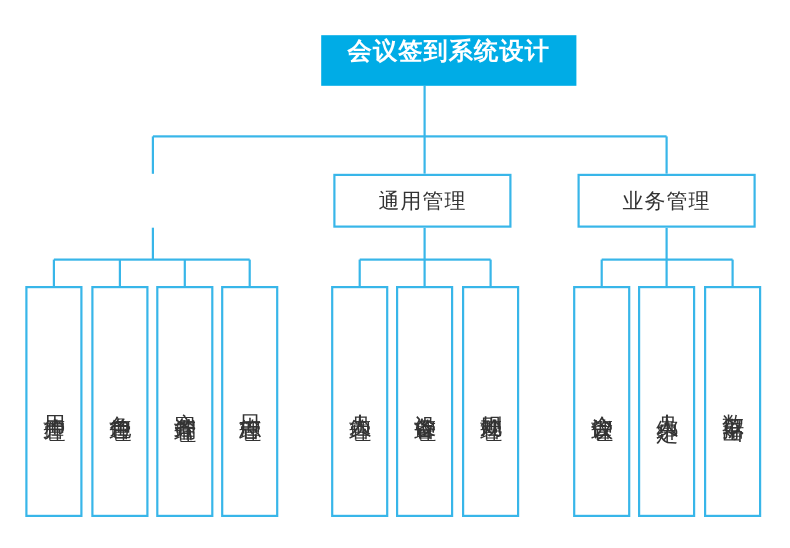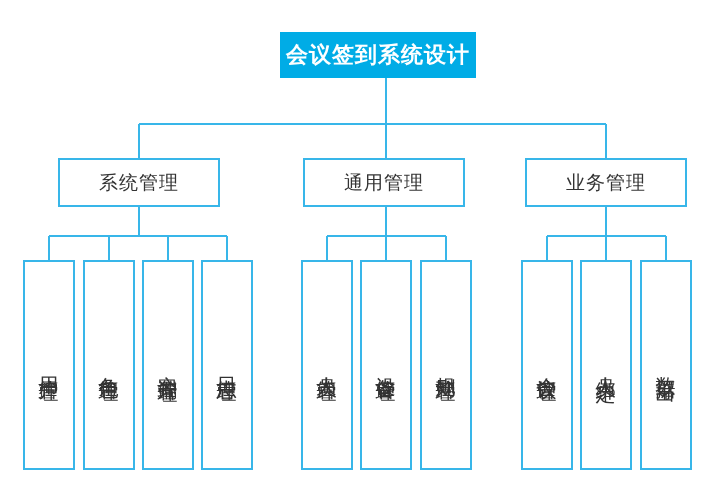--- a/index.html
+++ b/index.html
@@ -32,10 +32,10 @@
   
   .root-node {
     position: absolute;
-    left: 280px; top: 32px;
-    width: 196px; height: 46px;
+    left: 292px; top: 32px;
+    width: 232px; height: 46px;
     background: var(--accent);
-    display: flex; align-items: center; justify-content: center;
+    display: flex; justify-content: center;
     color: var(--root-text);
     font-size: 22px; font-weight: 700;
     letter-spacing: 1px;

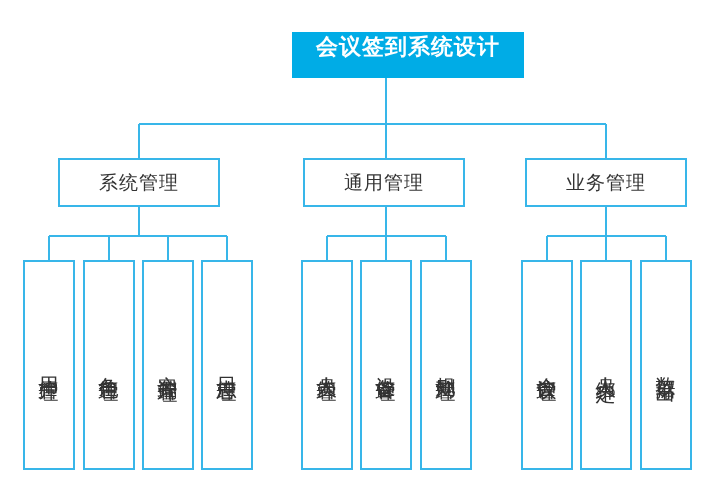--- a/index.html
+++ b/index.html
@@ -118,9 +118,6 @@
     <span>会议签到系统设计</span>
   </div>
 
-  <div class="branch-node branch-1">
-    <span>系统管理</span>
-  </div>
   <div class="branch-node branch-3">
     <span>业务管理</span>
   </div>

